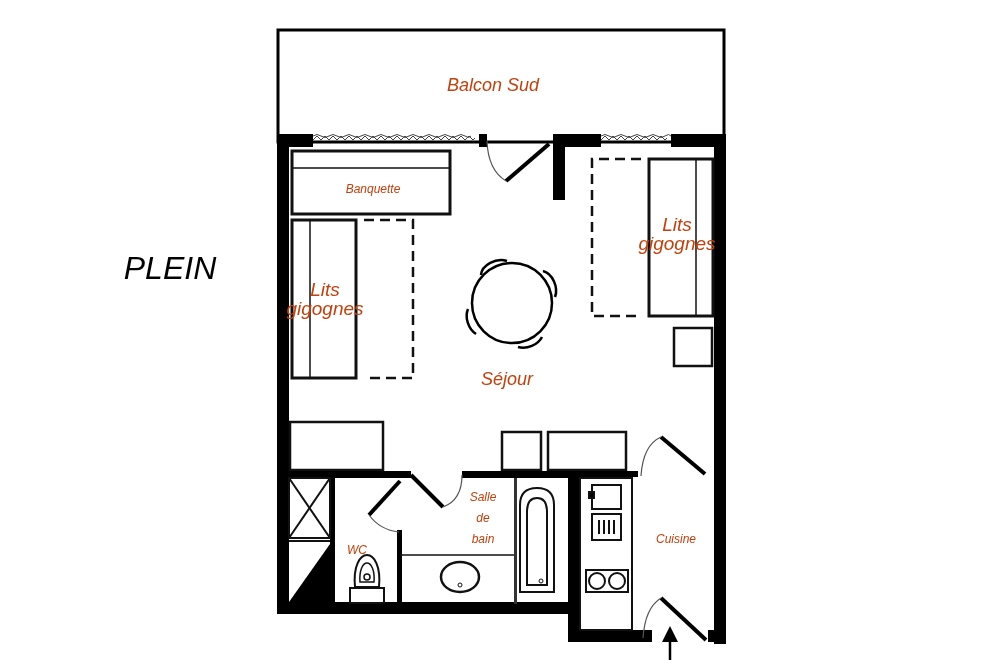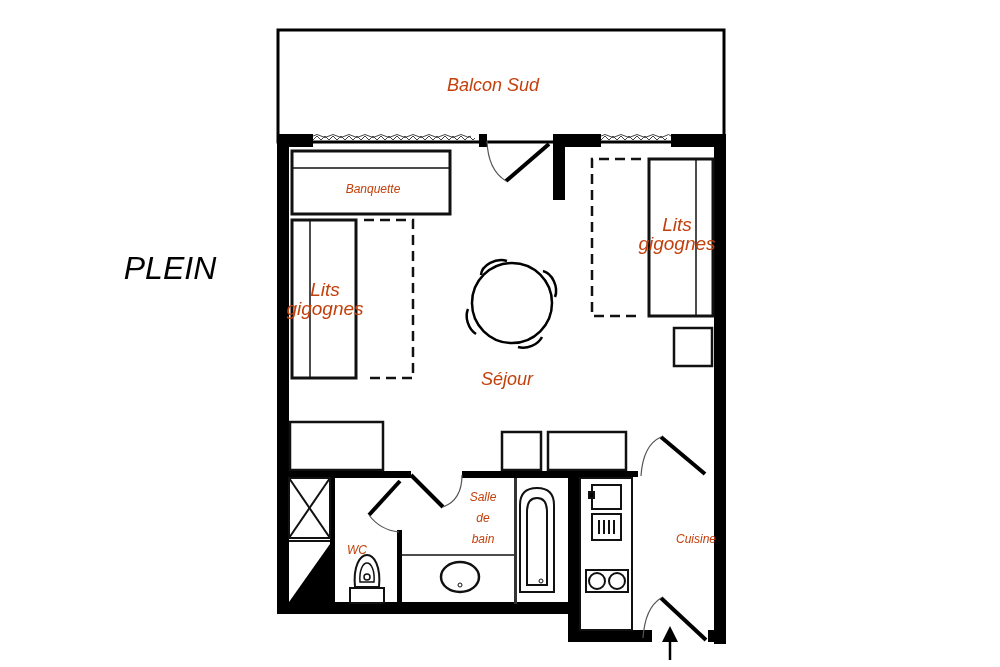--- a/index.html
+++ b/index.html
@@ -195,6 +195,6 @@
 </div>
 
 <div class="lbl l16" style="left:357px;top:550px;">WC</div>
-<div class="lbl l16" style="left:676px;top:539px;margin-left:20px;">Cuisine</div>
+<div class="lbl l16" style="left:676px;top:539px;">Cuisine</div>
 
 </body></html>

